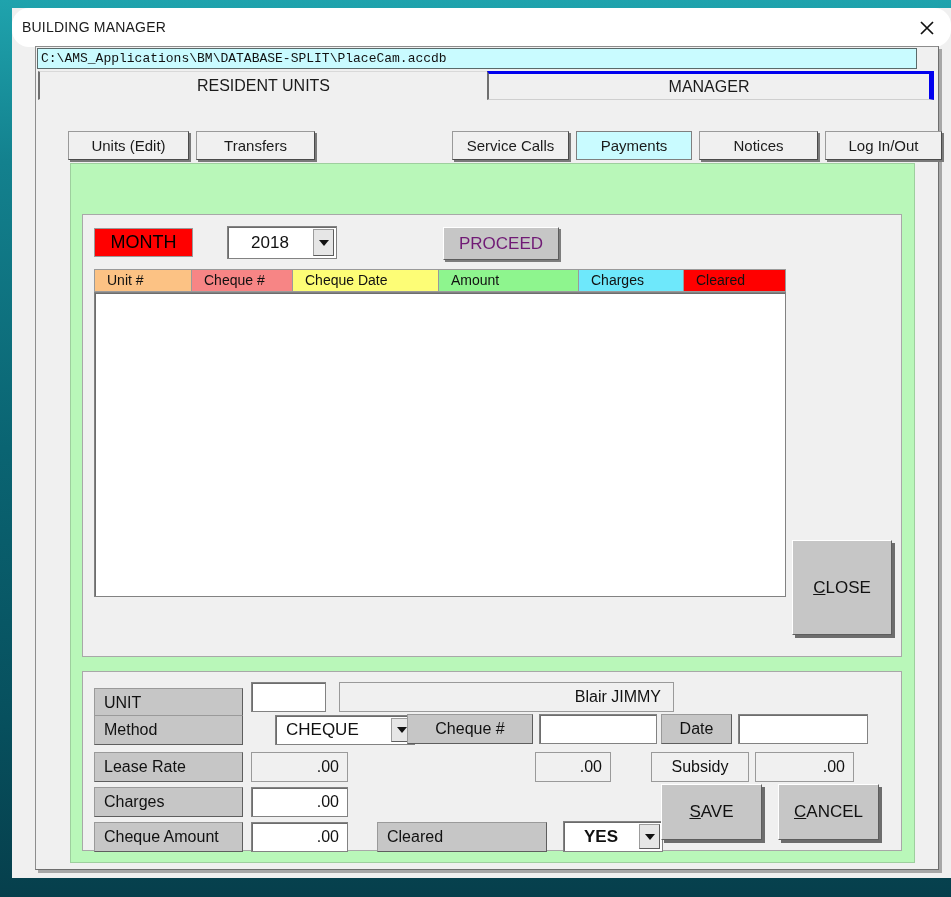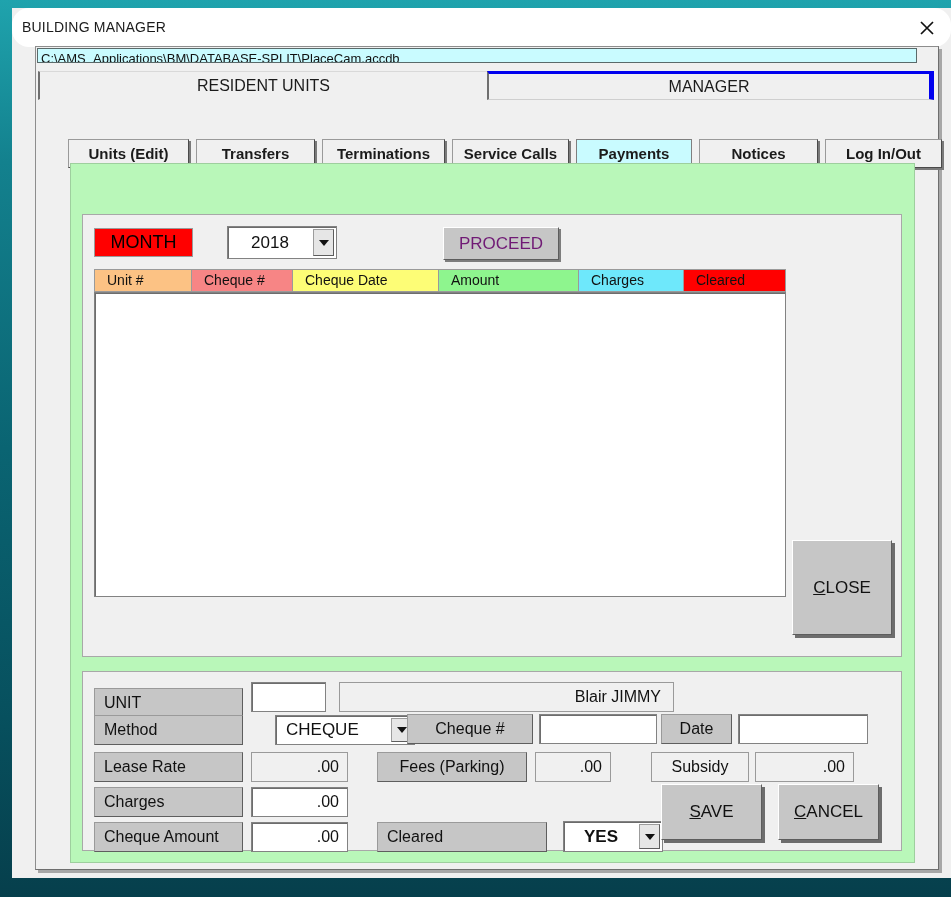--- a/index.html
+++ b/index.html
@@ -69,7 +69,7 @@
   #path-bar {
     position: absolute;
     left: 1px; top: 1px;
-    width: 880px; height: 15px;
+    width: 880px; height: 21px;
     background: #c9fbff;
     border: 1px solid #5a6a6a;
     box-sizing: border-box;
@@ -78,6 +78,7 @@
     padding: 2px 0 0 3px;
     white-space: nowrap;
     overflow: hidden;
+    font-family: Liberation Mono, monospace;
   }
 
   

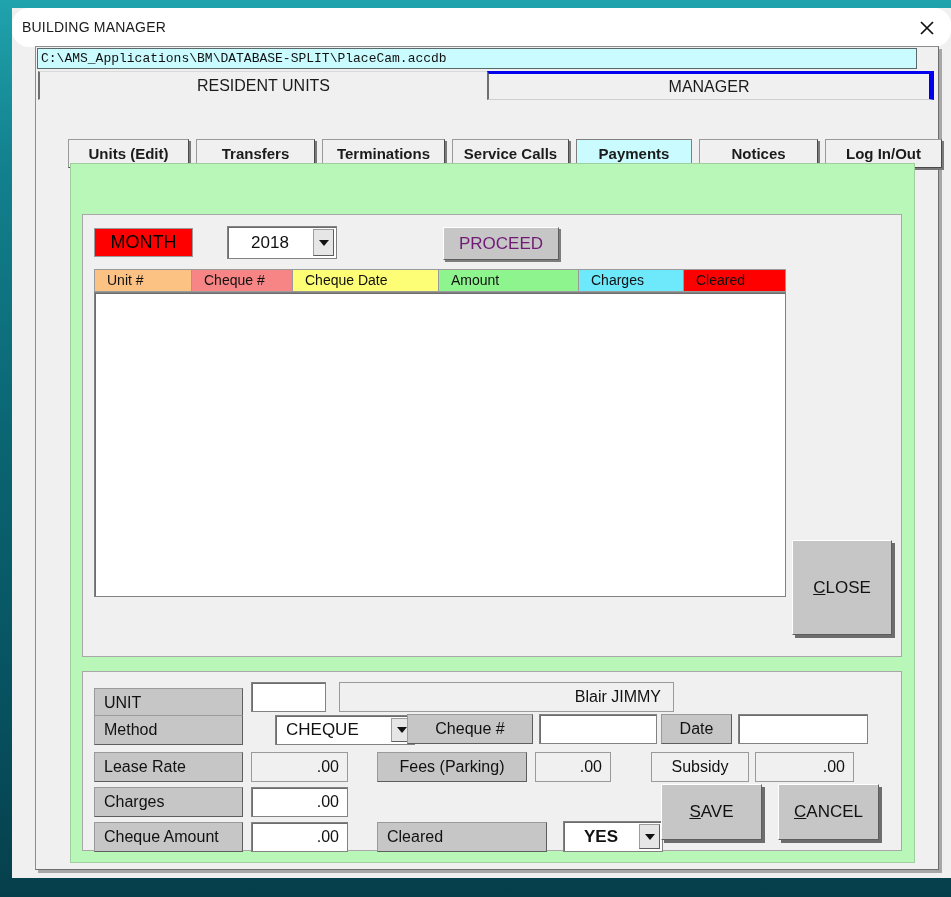--- a/index.html
+++ b/index.html
@@ -123,8 +123,8 @@
   
   #subtabs {
     position: absolute;
-    left: 0; top: 92px;
-    width: 904px; height: 36px; font-weight: bold;
+    left: 0; top: 84px;
+    width: 904px; height: 36px;
   }
   .subtab {
     position: absolute;

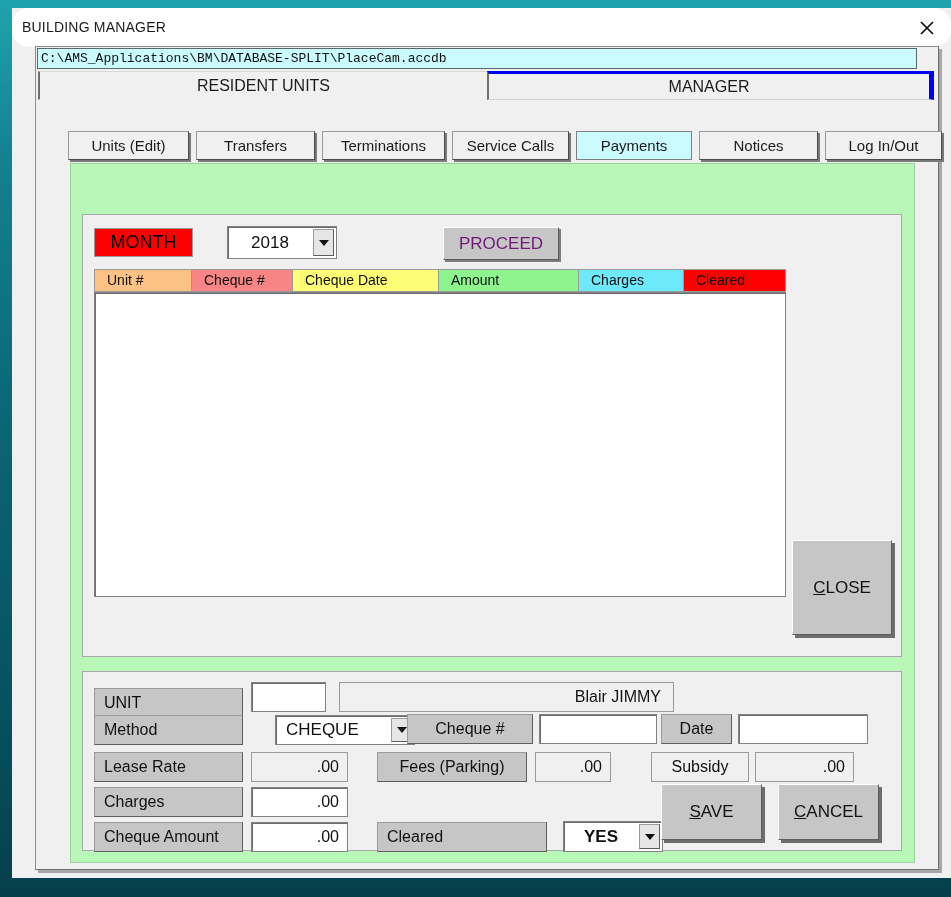--- a/index.html
+++ b/index.html
@@ -389,7 +389,6 @@
     <div id="subtabs">
       <div class="subtab" style="left:32px;  width:121px;">Units (Edit)</div>
       <div class="subtab" style="left:160px; width:119px;">Transfers</div>
-      <div class="subtab" style="left:286px; width:123px;">Terminations</div>
       <div class="subtab" style="left:416px; width:117px;">Service Calls</div>
       <div class="subtab active" style="left:540px; width:116px;">Payments</div>
       <div class="subtab" style="left:663px; width:119px;">Notices</div>

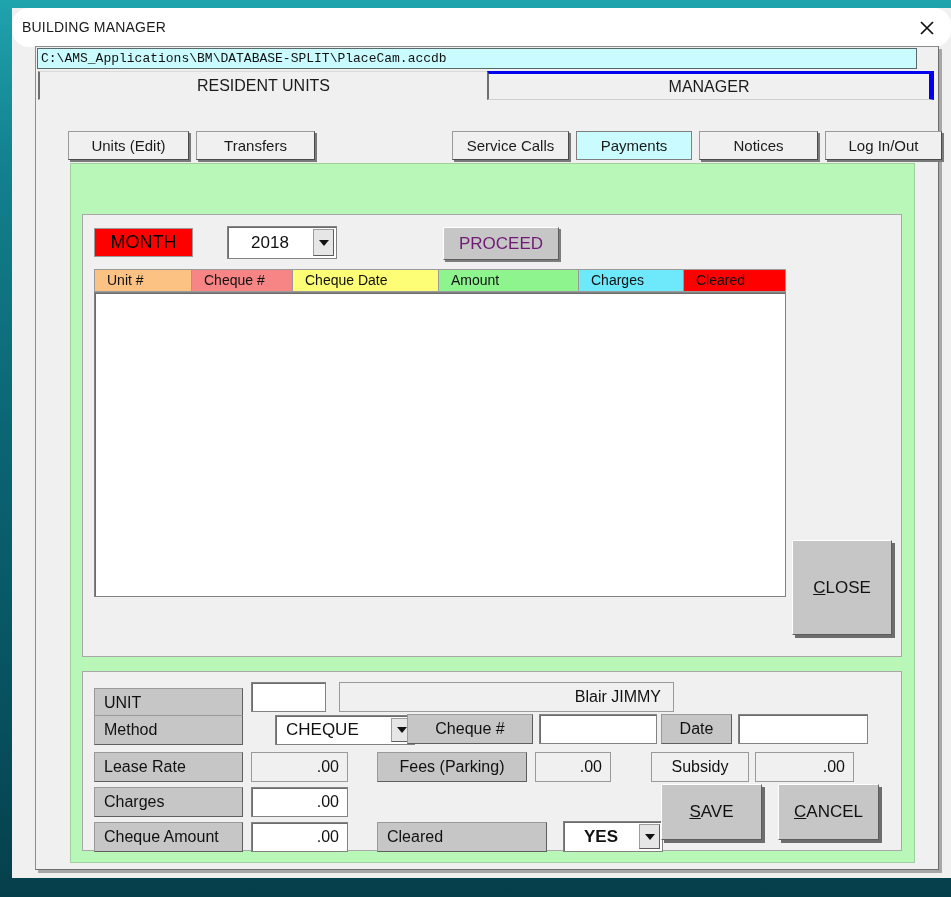--- a/index.html
+++ b/index.html
@@ -447,7 +447,6 @@
 
         <div class="lbl" style="left:11px;  top:80px;  width:149px;">Lease Rate</div>
         <div class="fld ro" style="left:168px; top:80px; width:97px;">.00</div>
-        <div class="lbl center" style="left:294px; top:80px; width:150px;">Fees (Parking)</div>
         <div class="fld ro" style="left:452px; top:80px; width:76px;">.00</div>
         <div class="lbl flat center" style="left:568px; top:80px; width:98px;">Subsidy</div>
         <div class="fld ro" style="left:672px; top:80px; width:99px;">.00</div>

